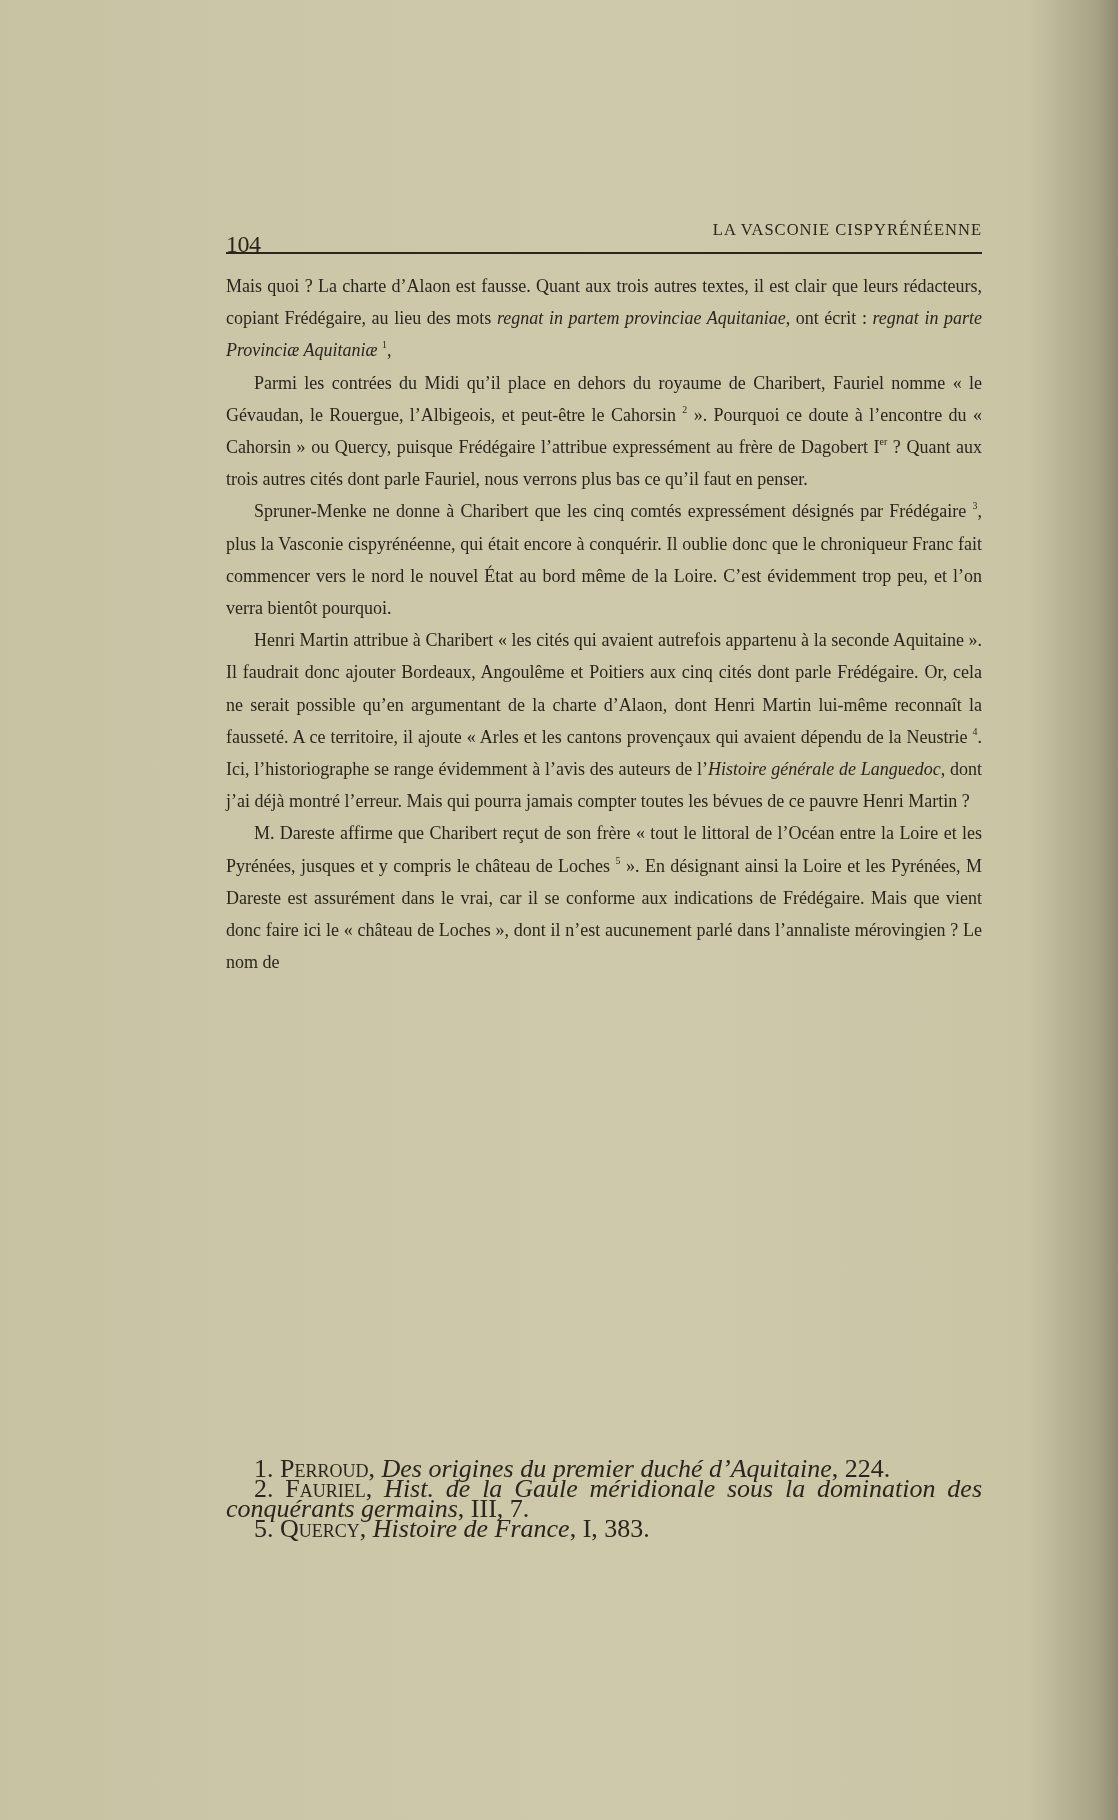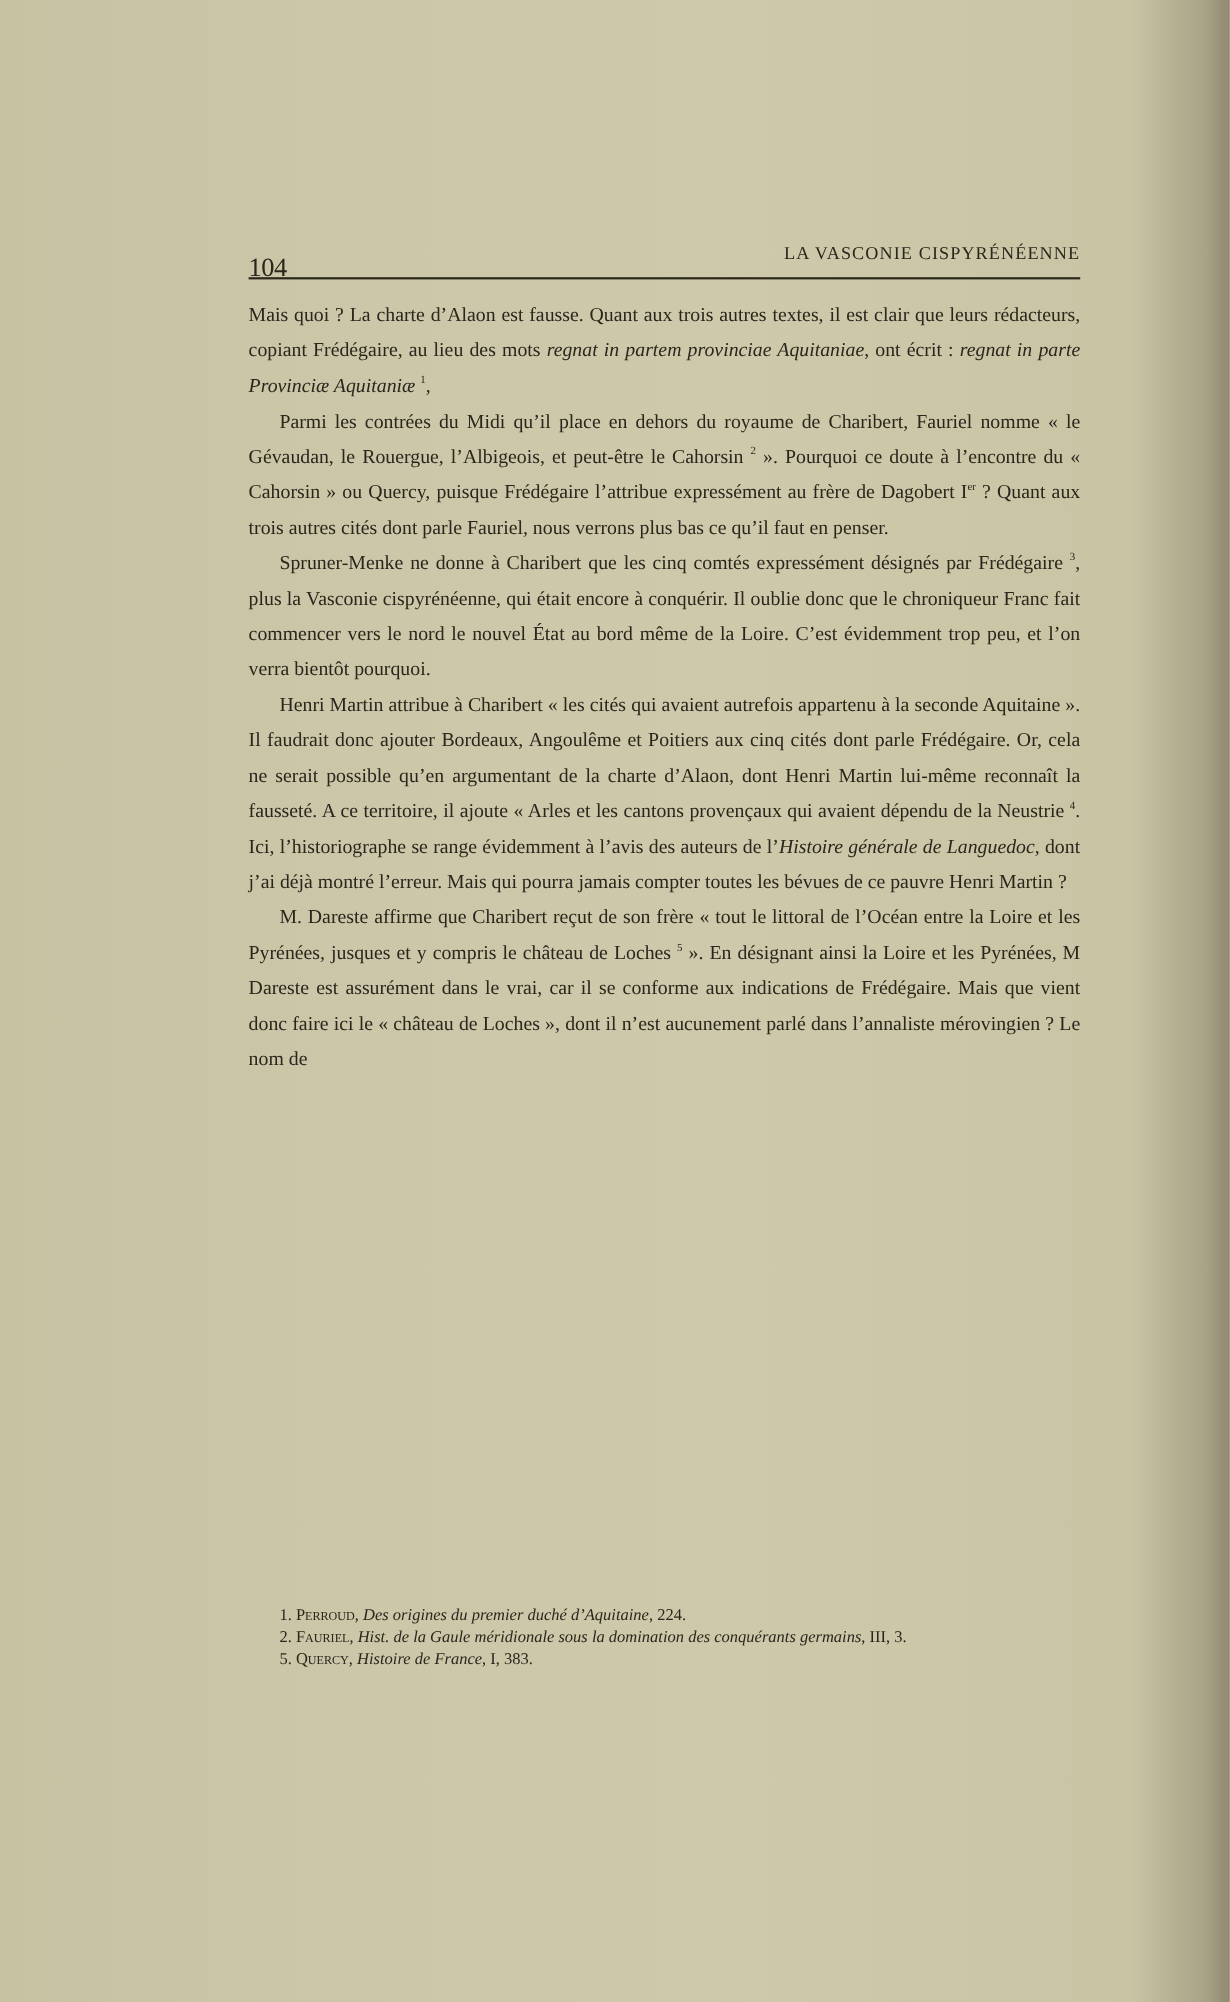--- a/index.html
+++ b/index.html
@@ -22,7 +22,7 @@
     .body-text i, .footnotes i { font-style: italic; }
     sup { font-size: 0.55em; vertical-align: 0.8em; line-height: 0; }
     .sc { font-variant: small-caps; }
-    .footnotes { position: absolute; top: 1247px; left: 0; width: 756px; font-size: 15px; line-height: 20px; text-align: justify; }
+    .footnotes { position: absolute; top: 1247px; left: 0; width: 756px; font-size: 26px; line-height: 20px; text-align: justify; }
     .footnotes .fn { padding-left: 28px; text-indent: 0; }
   </style>
 </head>

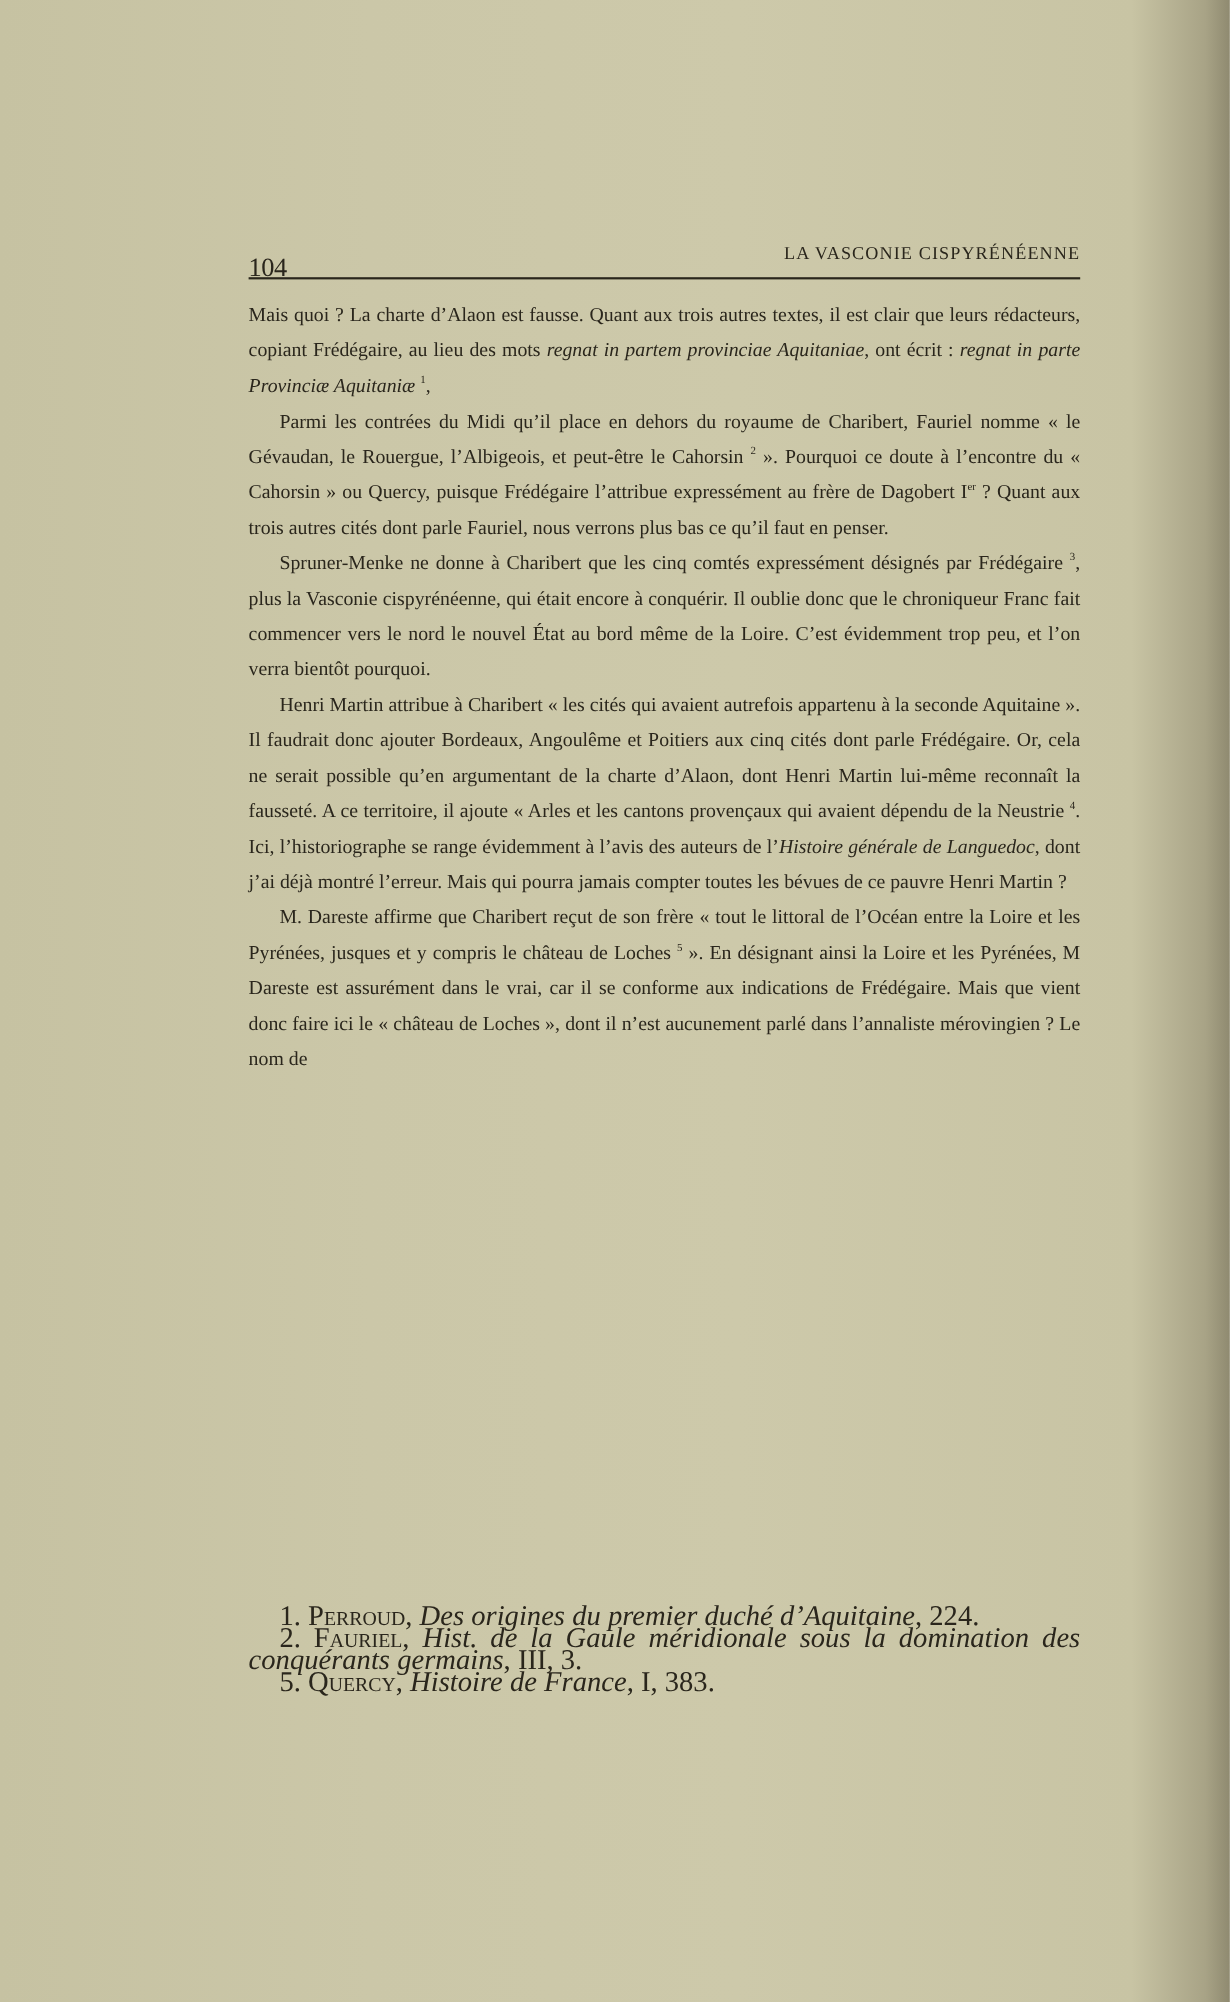--- a/index.html
+++ b/index.html
@@ -45,7 +45,7 @@
 
   <div class="footnotes" id="footnotes">
       <div class="fn" style="text-indent: 28px; padding-left: 0px;"><span>1. </span><span class="sc">Perroud</span><span>, </span><i>Des origines du premier duché d’Aquitaine</i><span>, 224.</span></div>
-      <div class="fn" style="text-indent: 28px; padding-left: 0px;"><span>2. </span><span class="sc">Fauriel</span><span>, </span><i>Hist. de la Gaule méridionale sous la domination des conquérants germains</i><span>, III, 3.</span></div>
+      <div class="fn" style="text-indent: 28px; padding-left: 0px;"><span>2. </span><span class="sc">Fauriel</span><span>, </span><i>Hist. de la Gaule méridionale sous la domination des conquérants germains</i><span>, III, 7.</span></div>
       <div class="fn" style="text-indent: 28px; padding-left: 0px;"><span>5. </span><span class="sc">Quercy</span><span>, </span><i>Histoire de France</i><span>, I, 383.</span></div>
     </div>
 </div>

